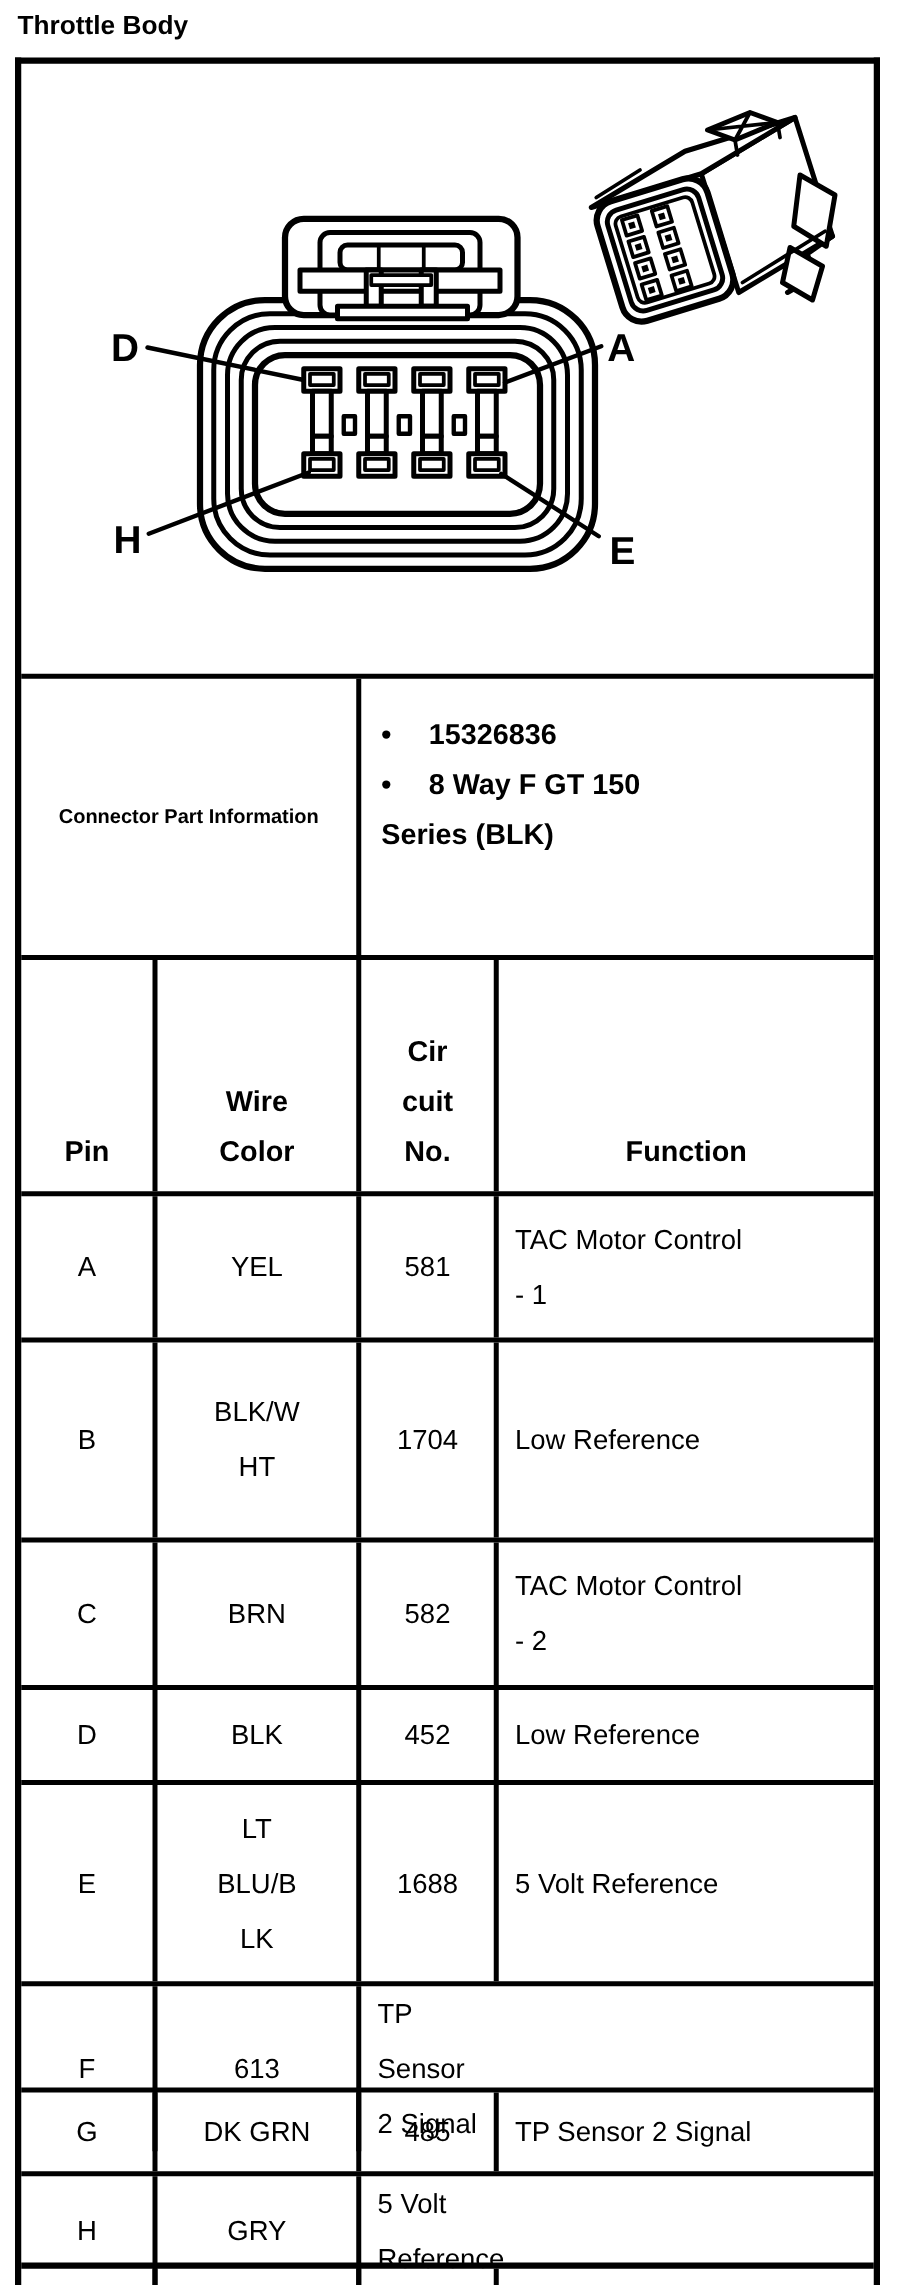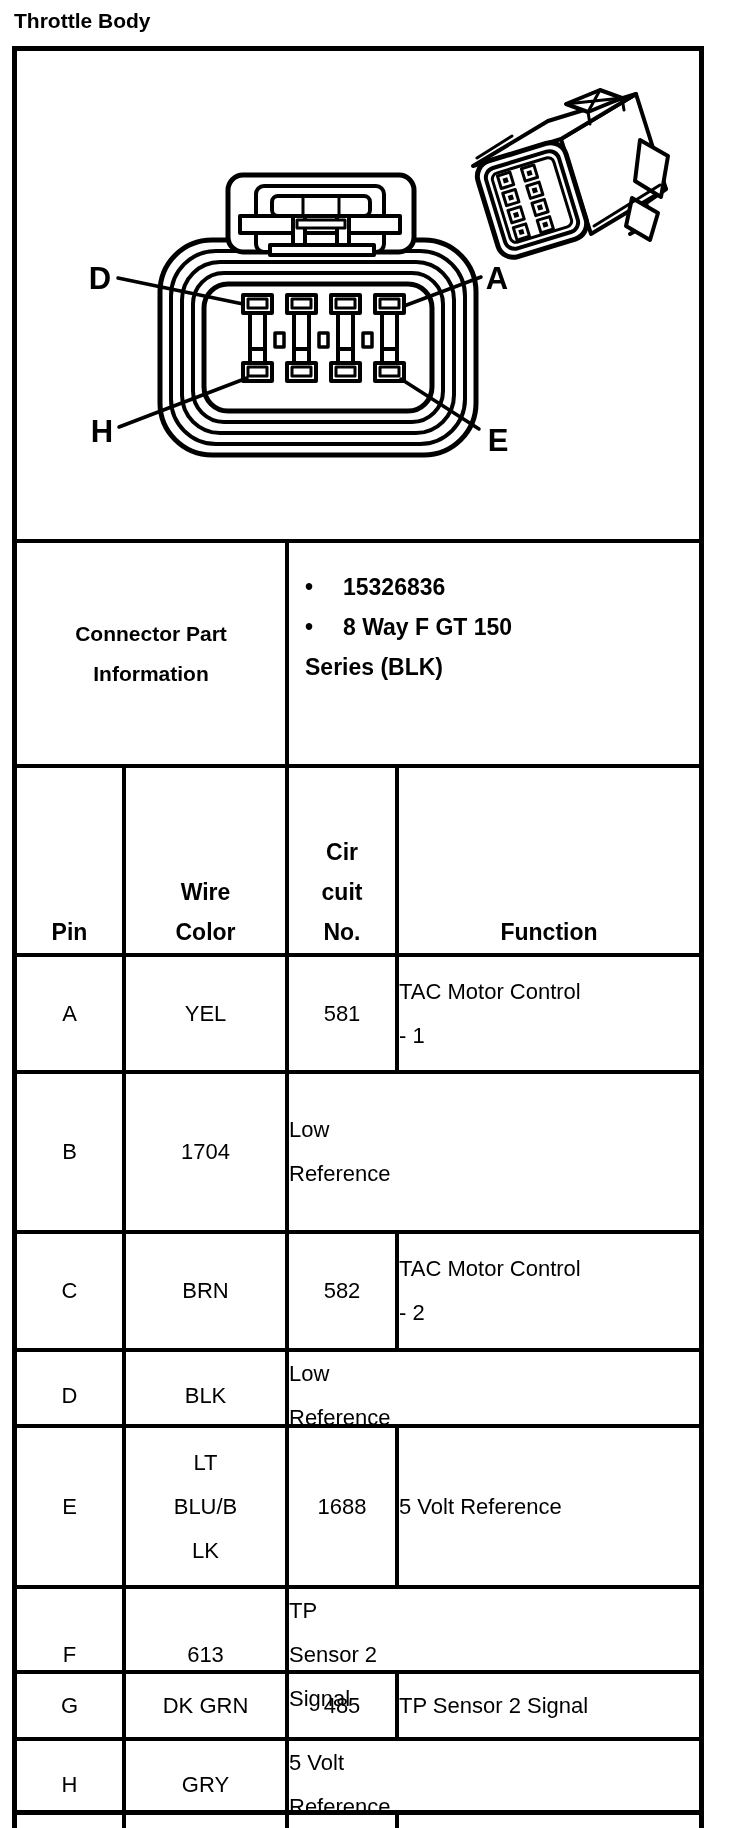--- a/index.html
+++ b/index.html
@@ -43,7 +43,7 @@
     box-sizing: border-box;
     display: flex; align-items: center; justify-content: center;
     text-align: center;
-    font-weight: bold; font-size: 21px; line-height: 40px;
+    font-weight: bold; font-size: 16px; line-height: 40px;
     padding: 0 26px;
   }
   .cpi-info {

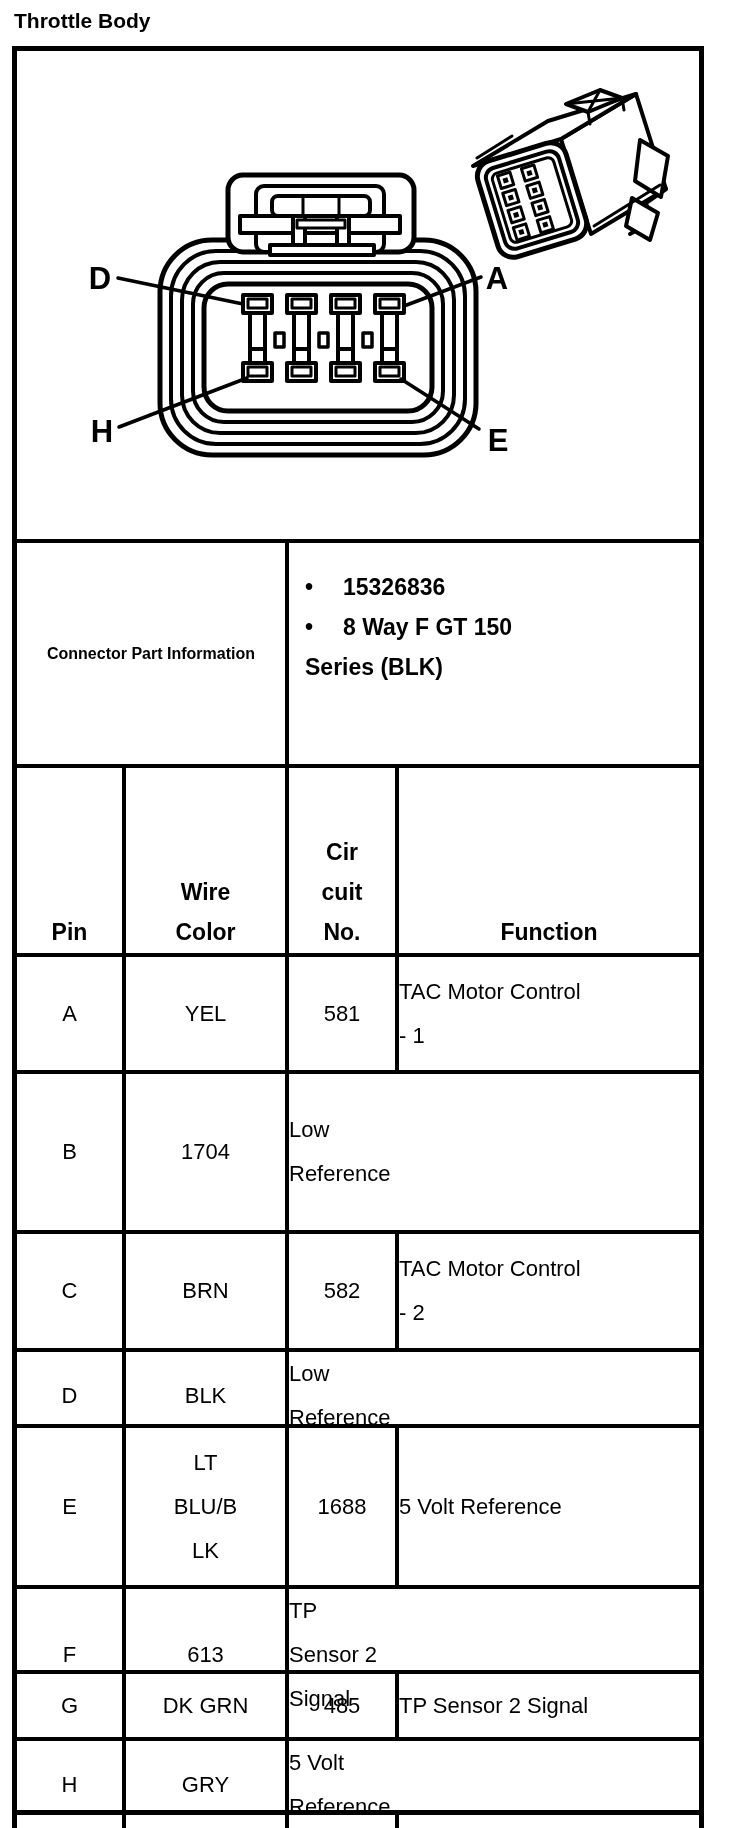--- a/index.html
+++ b/index.html
@@ -93,7 +93,7 @@
     font-size: 23px;
     line-height: 40px;
     align-items: flex-end;
-    padding-bottom: 1px;
+    padding-bottom: 12px;
   }
 </style>
 </head>

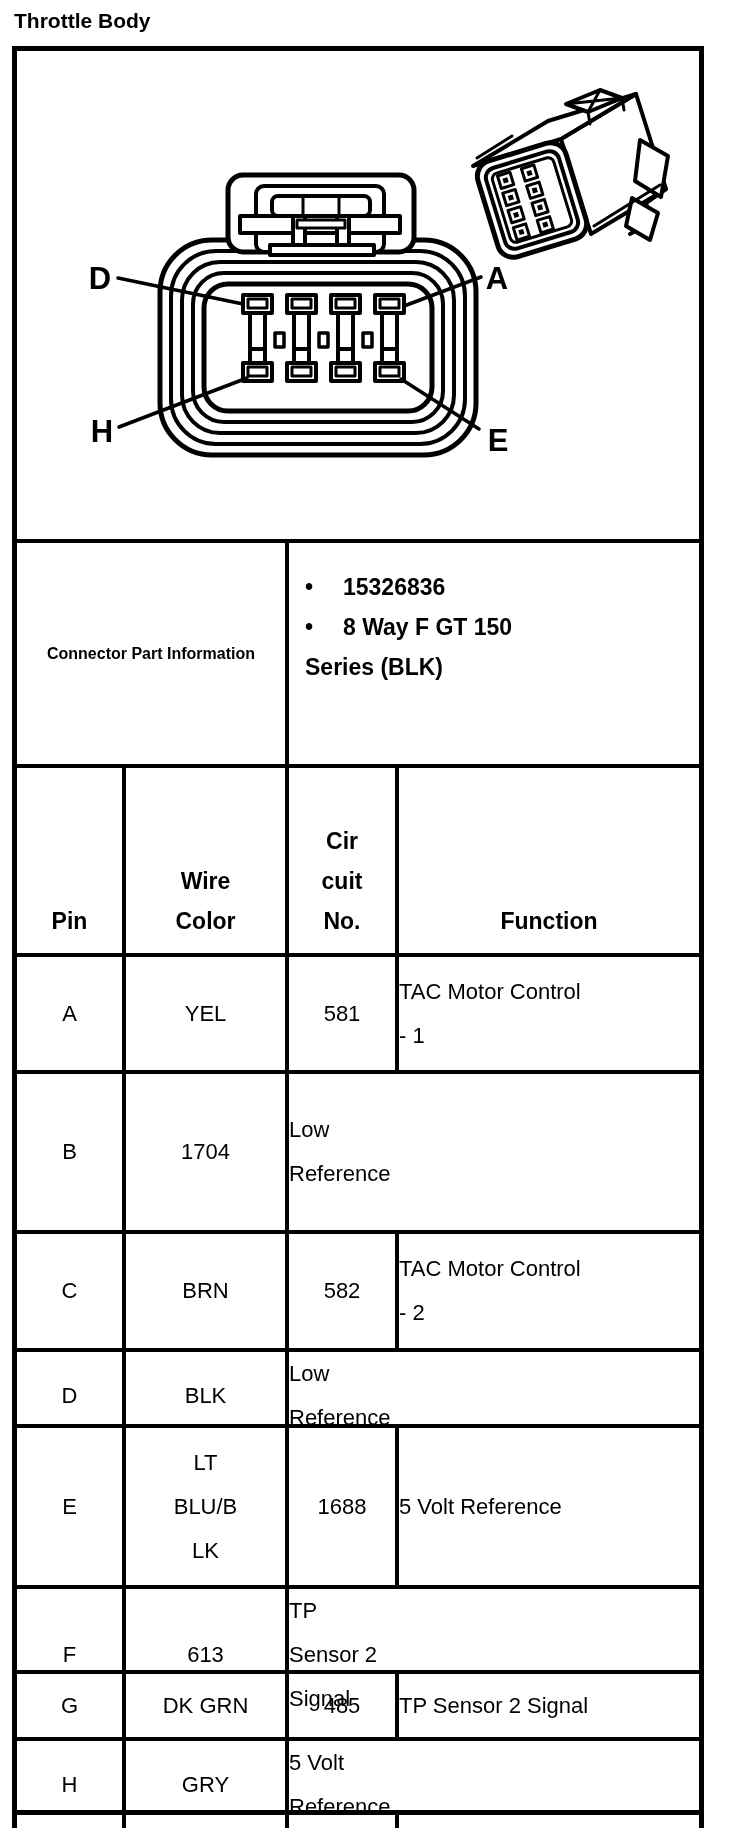--- a/index.html
+++ b/index.html
@@ -86,6 +86,7 @@
   .cell.func {
     justify-content: flex-start;
     text-align: left;
+    padding-left: 13px;
     padding-right: 6px;
   }
   .hdr .cell {

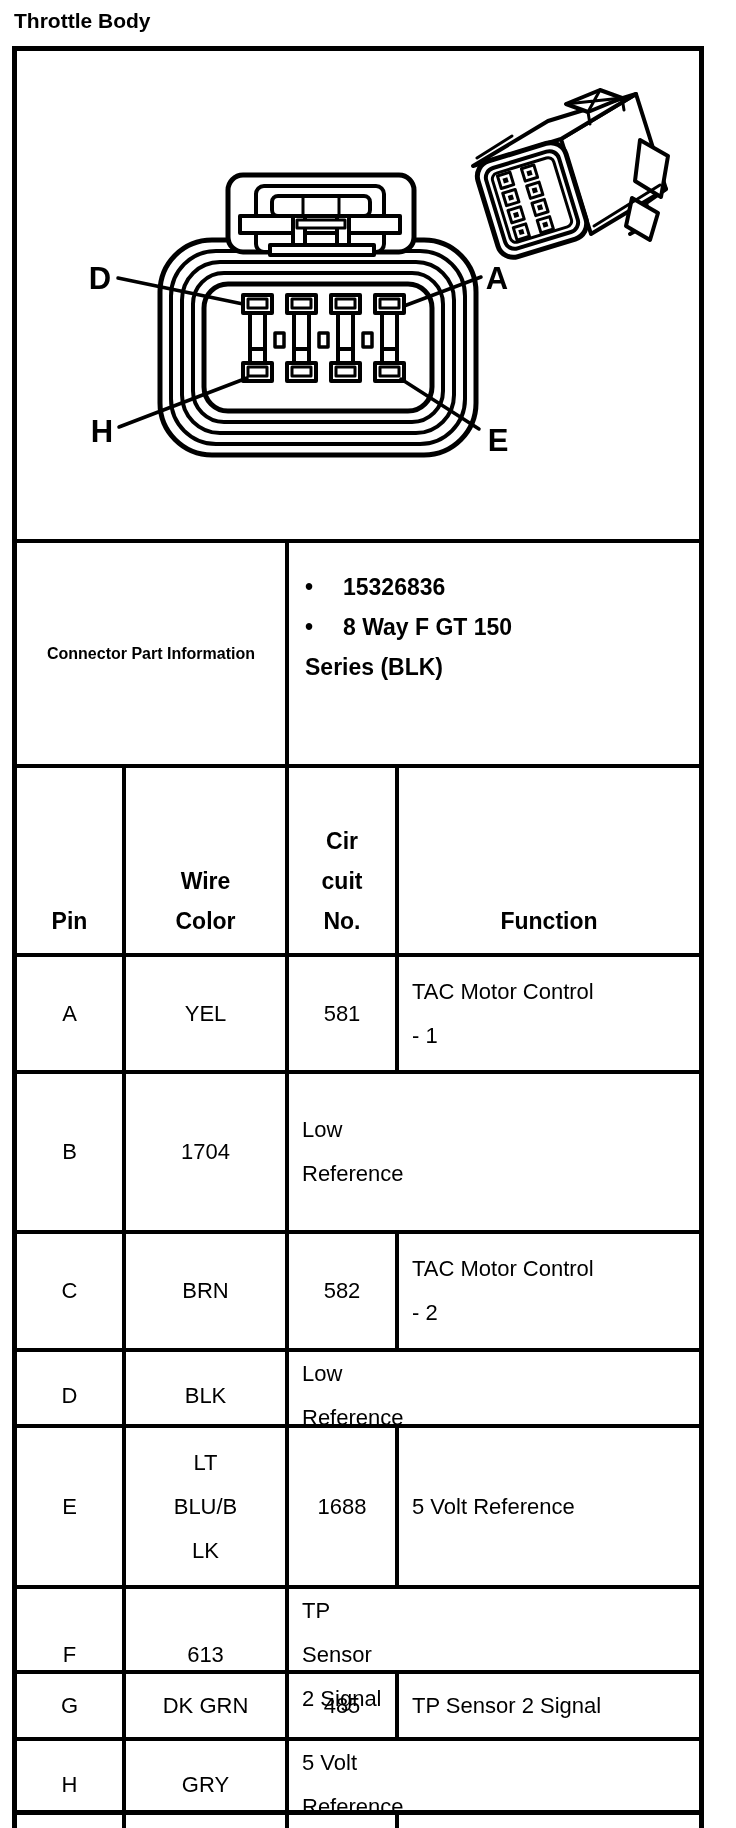--- a/index.html
+++ b/index.html
@@ -260,6 +260,8 @@
   </div>
   <div class="prow r-b">
     <div class="cell">B</div>
+    <div class="cell">BLK/W
+HT</div>
     <div class="cell">1704</div>
     <div class="cell func">Low Reference</div>
   </div>

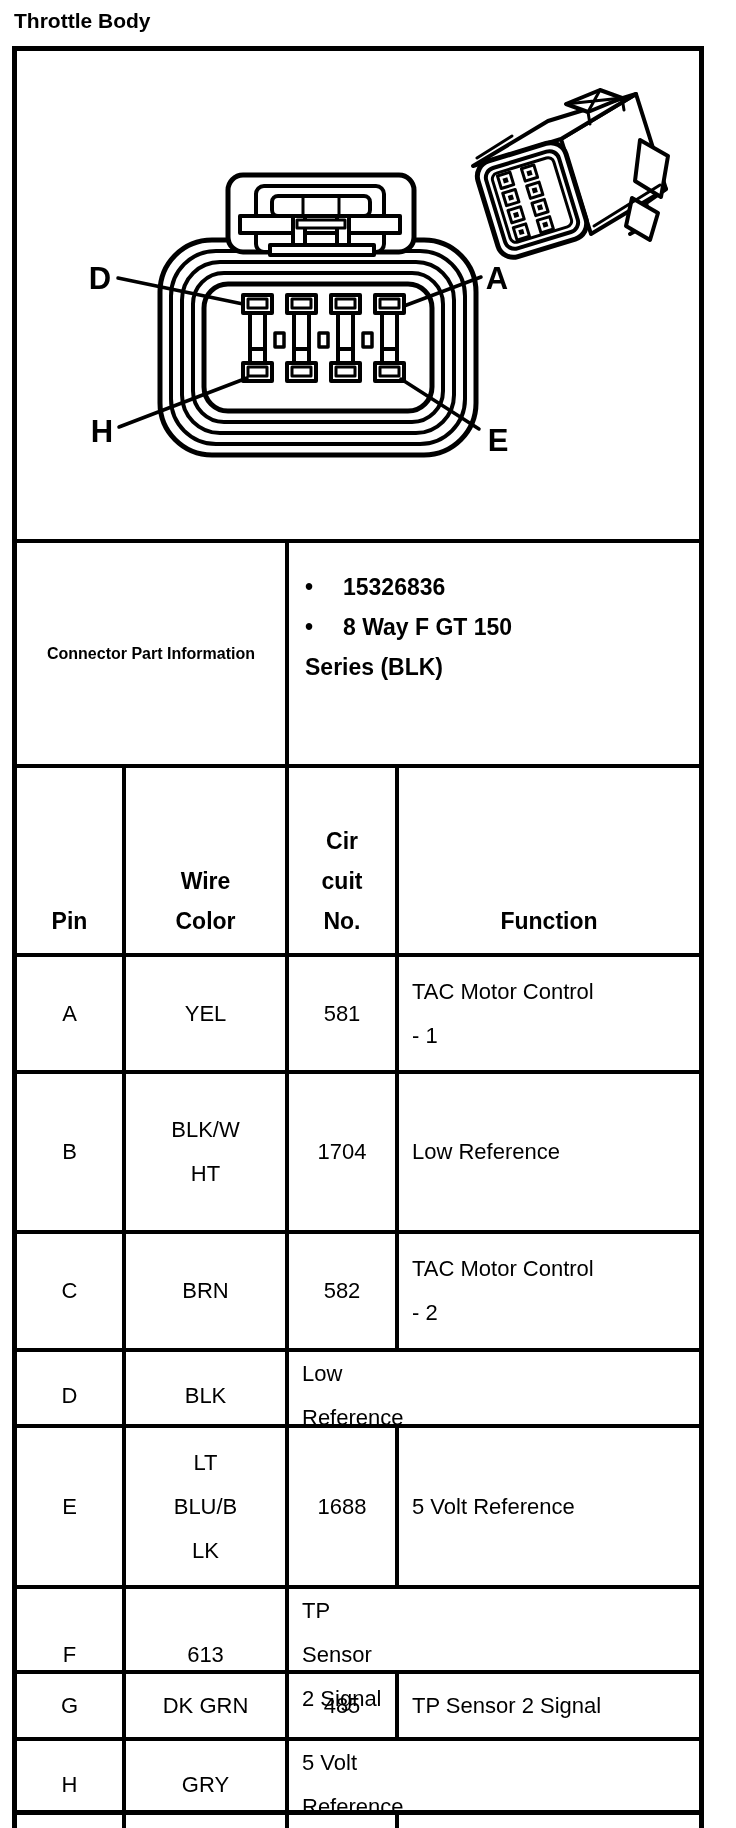--- a/index.html
+++ b/index.html
@@ -275,6 +275,7 @@
   <div class="prow r-d">
     <div class="cell">D</div>
     <div class="cell">BLK</div>
+    <div class="cell">452</div>
     <div class="cell func">Low Reference</div>
   </div>
   <div class="prow r-e">

